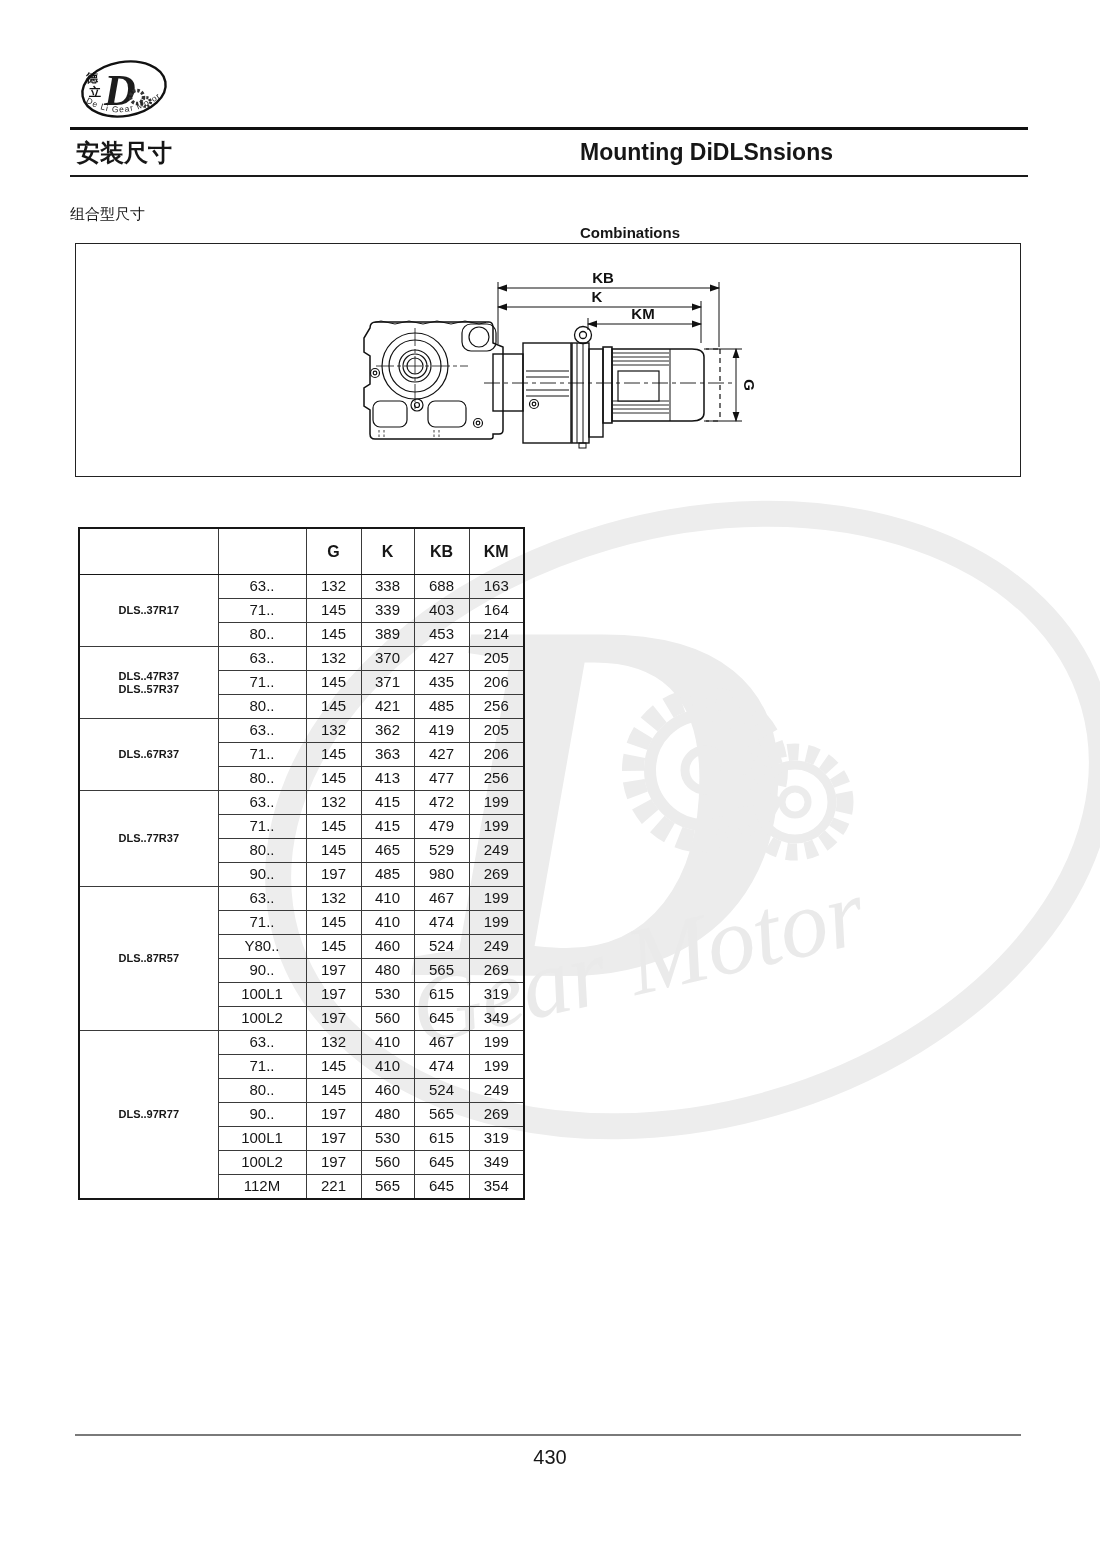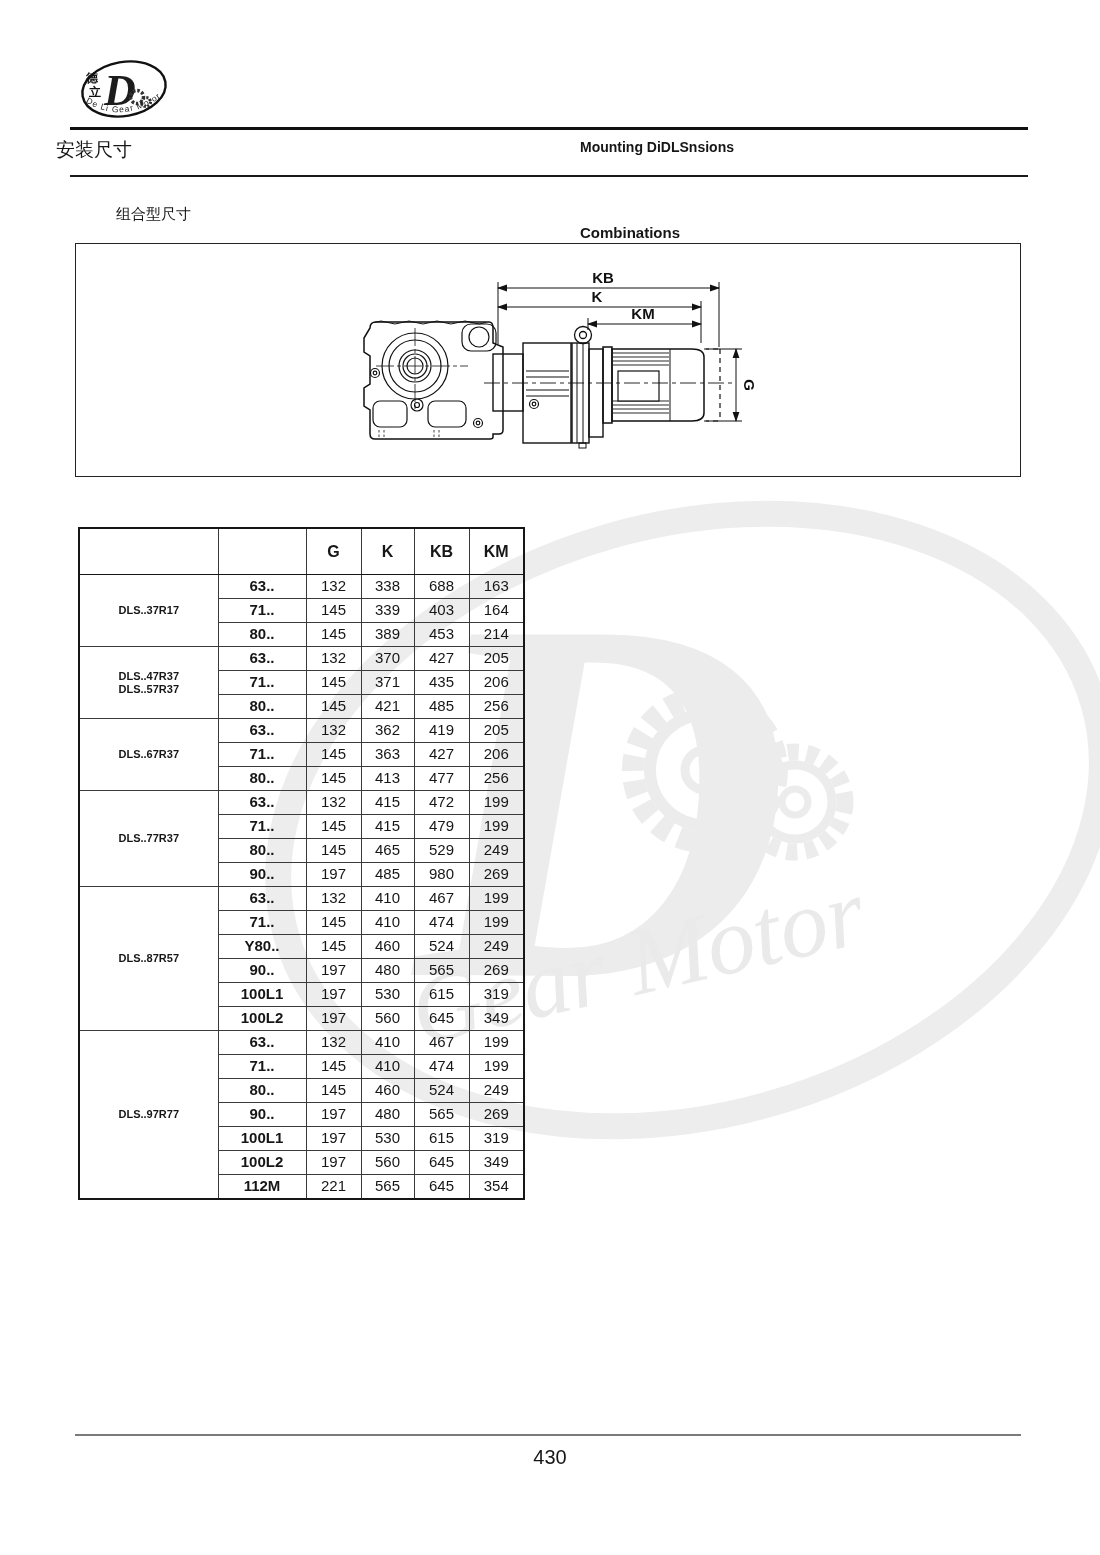--- a/index.html
+++ b/index.html
@@ -13,7 +13,7 @@
   #company-name{left:200px;top:66px;font-family:"Liberation Serif",serif;font-weight:bold;
                 font-size:38px;letter-spacing:8px;color:#101010;}
   #rule-top{left:70px;top:127px;width:958px;height:3px;background:#101010;}
-  #title-cn{left:56px;top:137px;font-size:19px;font-weight:normal;}
+  #title-cn{left:76px;top:137px;font-size:24px;font-weight:bold;}
   #title-en{left:580px;top:139px;font-size:14px;font-weight:bold;}
   #rule-title{left:70px;top:175px;width:958px;height:2px;background:#1a1a1a;}
   #section-cn{left:70px;top:205px;font-size:15px;font-weight:500;margin-left:46px;}

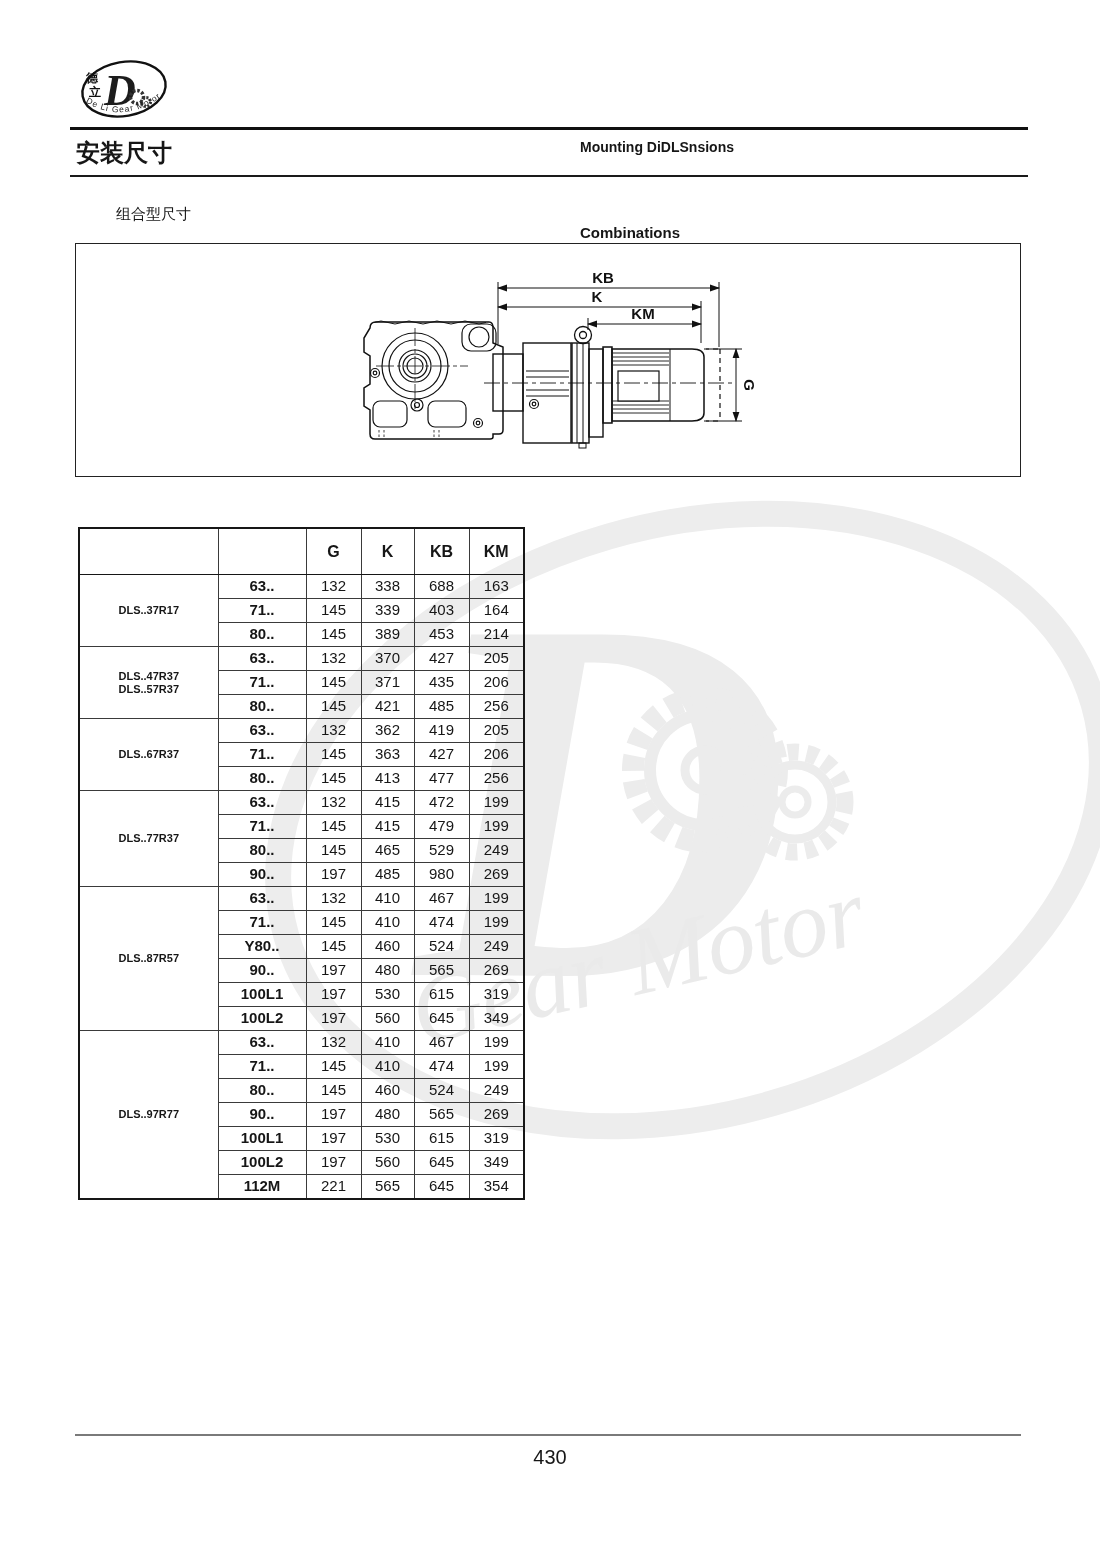--- a/index.html
+++ b/index.html
@@ -14,7 +14,7 @@
                 font-size:38px;letter-spacing:8px;color:#101010;}
   #rule-top{left:70px;top:127px;width:958px;height:3px;background:#101010;}
   #title-cn{left:76px;top:137px;font-size:24px;font-weight:bold;}
-  #title-en{left:580px;top:139px;font-size:14px;font-weight:bold;}
+  #title-en{left:580px;top:139px;font-size:23px;font-weight:bold;}
   #rule-title{left:70px;top:175px;width:958px;height:2px;background:#1a1a1a;}
   #section-cn{left:70px;top:205px;font-size:15px;font-weight:500;margin-left:46px;}
   #section-en{left:580px;top:206px;font-size:15px;font-weight:bold;margin-top:18px;}

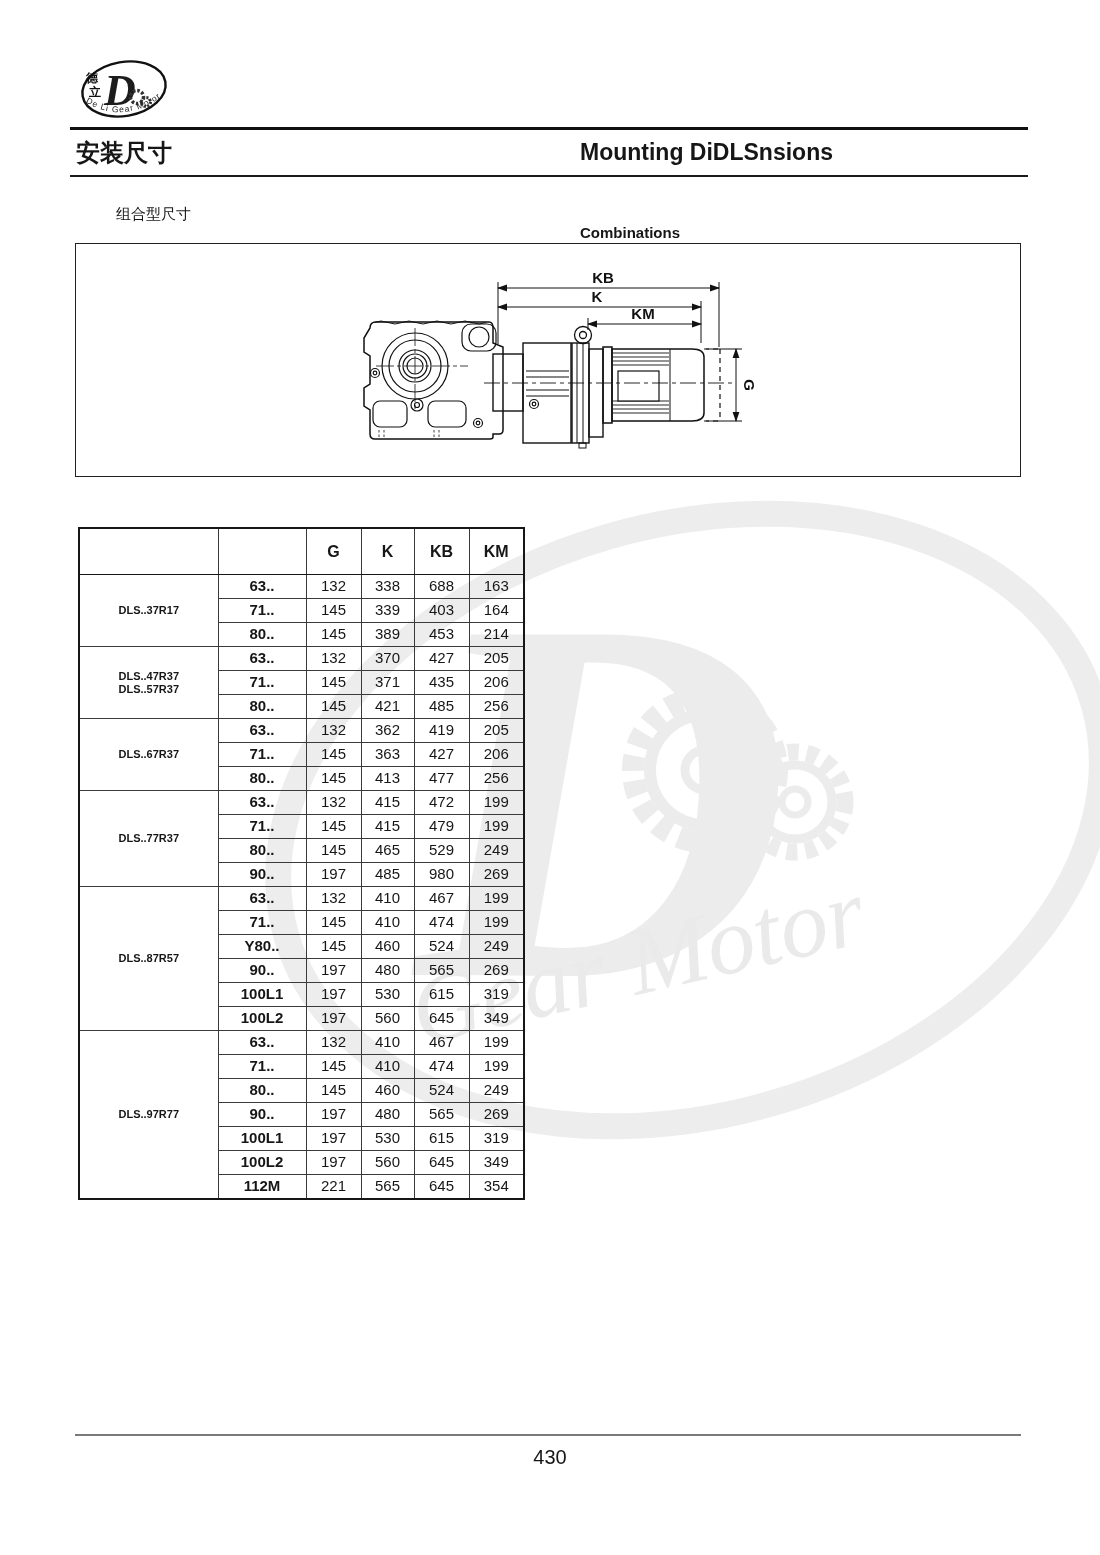--- a/index.html
+++ b/index.html
@@ -16,7 +16,7 @@
   #title-cn{left:76px;top:137px;font-size:24px;font-weight:bold;}
   #title-en{left:580px;top:139px;font-size:23px;font-weight:bold;}
   #rule-title{left:70px;top:175px;width:958px;height:2px;background:#1a1a1a;}
-  #section-cn{left:70px;top:205px;font-size:15px;font-weight:500;margin-left:46px;}
+  #section-cn{left:70px;top:205px;font-size:15px;font-weight:500;}
   #section-en{left:580px;top:206px;font-size:15px;font-weight:bold;margin-top:18px;}
   
   #frame{left:75px;top:243px;width:946px;height:234px;border:1.5px solid #222;box-sizing:border-box;background:transparent;}

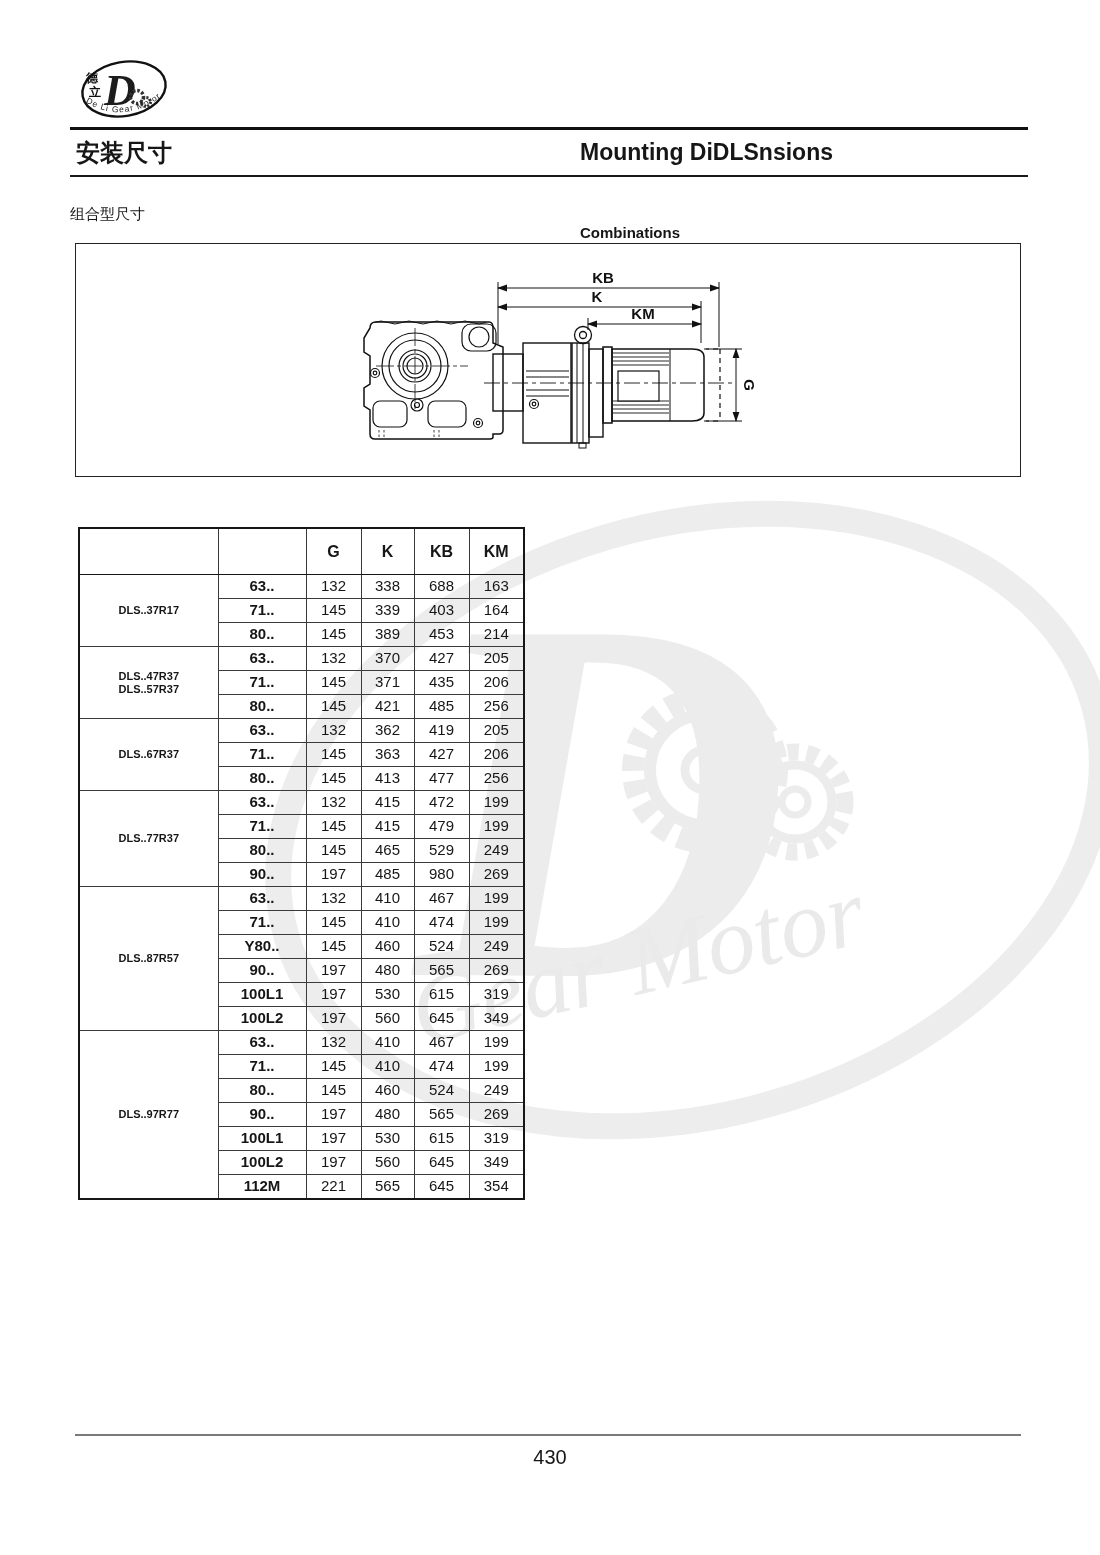--- a/index.html
+++ b/index.html
@@ -28,7 +28,7 @@
   #dim-table{border:2px solid #161616;}
   #dim-table thead th{border-bottom:1.8px solid #161616;}
   #dim-table td.model{font-weight:bold;font-size:11px;}
-  #dim-table td.size{font-weight:bold;text-align:center;}
+  #dim-table td.size{font-weight:normal;text-align:center;}
   #dim-table tr.group-start td{border-top:1.6px solid #161616;}
   
   #rule-footer{left:75px;top:1434px;width:946px;height:2px;background:#7a7a7a;}

